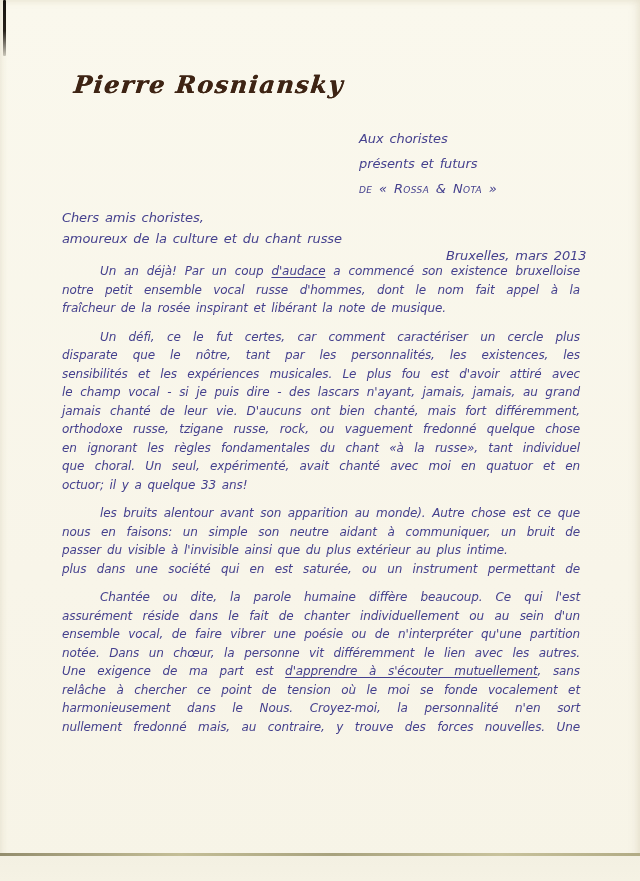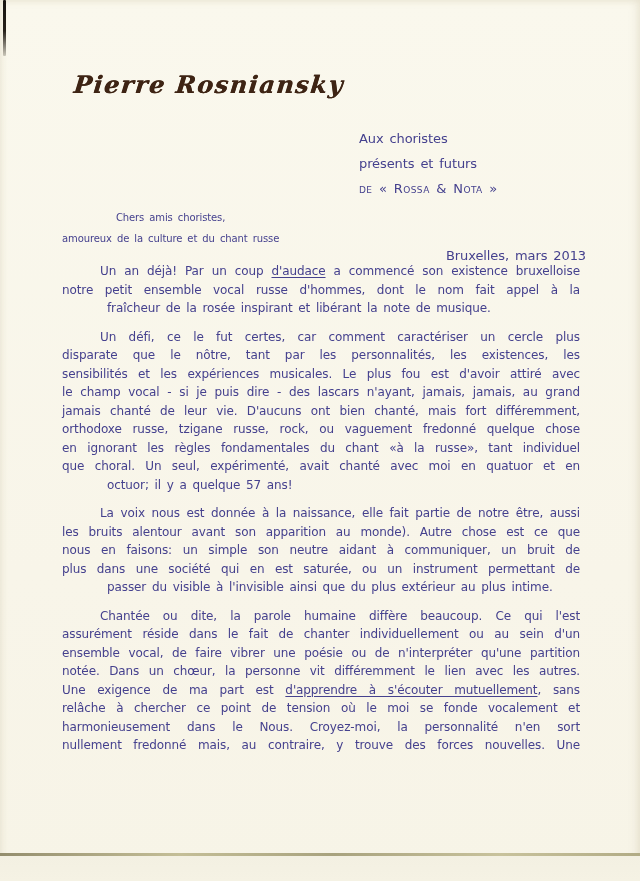--- a/index.html
+++ b/index.html
@@ -46,7 +46,7 @@
   }
 
   
-  .hand { word-spacing: 2px; letter-spacing: -0.1px; }
+  .hand { font-style: italic; word-spacing: 2px; letter-spacing: -0.1px; }
 
   .recipient {
     position: absolute; top: 126px; left: 359px;

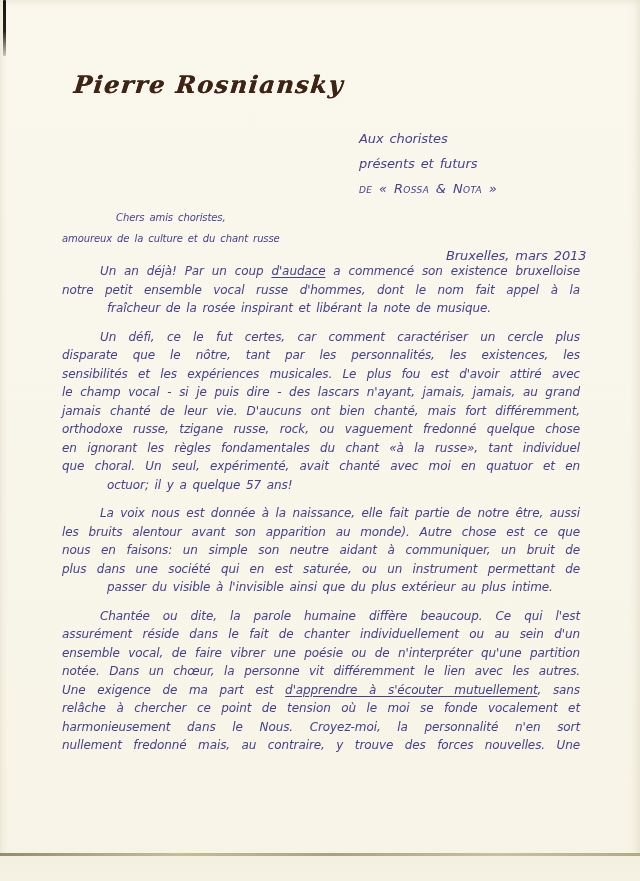--- a/index.html
+++ b/index.html
@@ -62,7 +62,7 @@
 
   .salutation {
     position: absolute; top: 207px; left: 62px;
-    font-size: 10px; line-height: 21px; text-align: center;
+    font-size: 13px; line-height: 21px;
   }
 
   .letter-body {

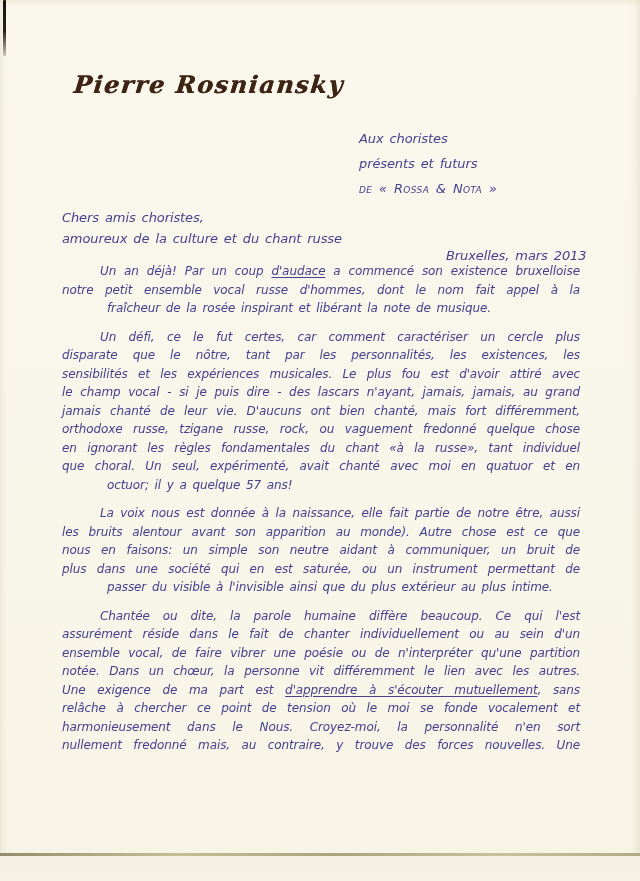--- a/index.html
+++ b/index.html
@@ -72,7 +72,7 @@
   .para { margin: 0 0 10px 0; }
   .para .line:first-child { padding-left: 38px; }
   .line { text-align: justify; text-align-last: justify; }
-  .line.short { text-align-last: left; margin-left: 45px; }
+  .line.short { text-align-last: left; }
   .u { text-decoration: underline; text-underline-offset: 2px; }
 </style>
 </head>

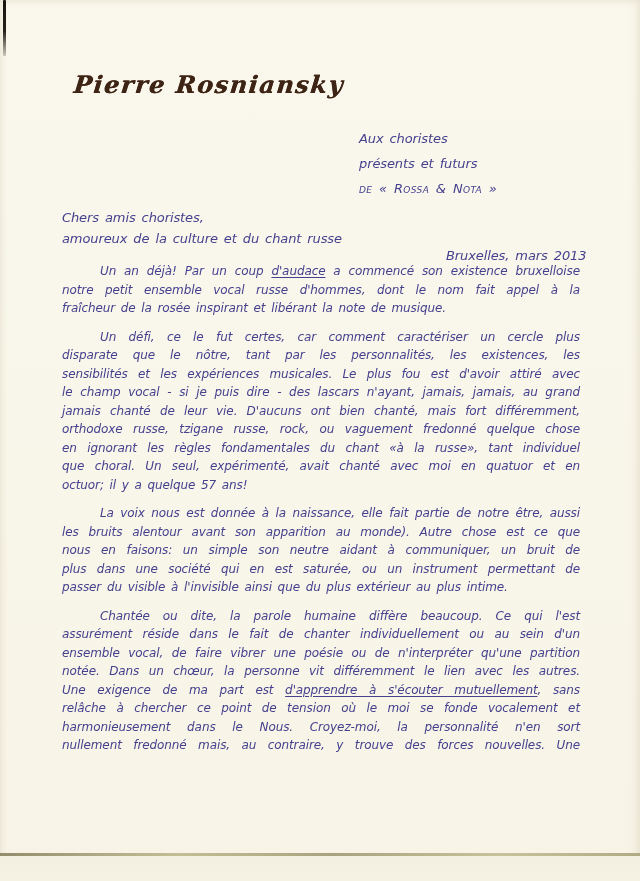--- a/index.html
+++ b/index.html
@@ -112,7 +112,7 @@
         <div class="line">orthodoxe russe, tzigane russe, rock, ou vaguement fredonné quelque chose</div>
         <div class="line">en ignorant les règles fondamentales du chant «à la russe», tant individuel</div>
         <div class="line">que choral. Un seul, expérimenté, avait chanté avec moi en quatuor et en</div>
-        <div class="line short">octuor; il y a quelque 57 ans!</div>
+        <div class="line short">octuor; il y a quelque 33 ans!</div>
       </div>
       <div class="para">
         <div class="line">La voix nous est donnée à la naissance, elle fait partie de notre être, aussi</div>

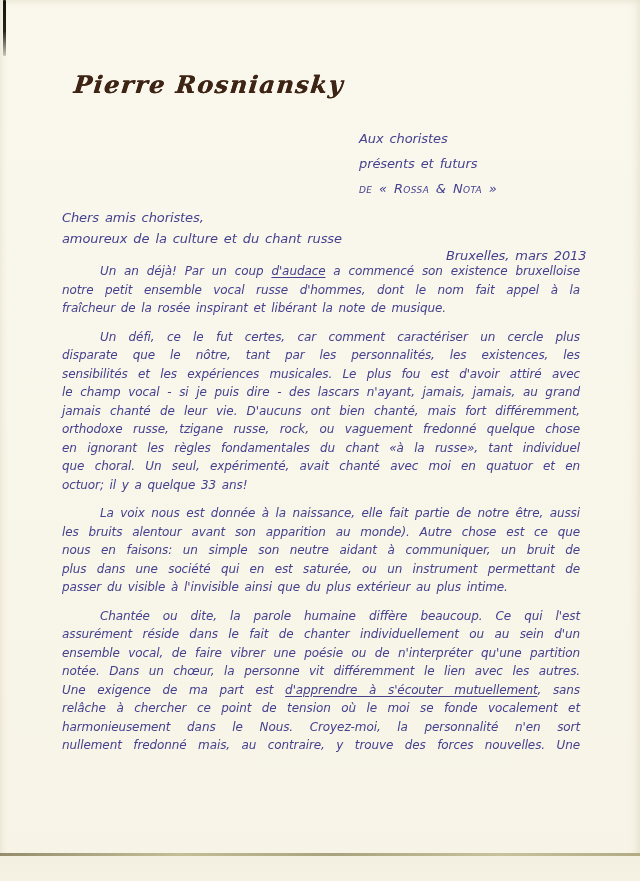--- a/index.html
+++ b/index.html
@@ -115,7 +115,6 @@
         <div class="line short">octuor; il y a quelque 33 ans!</div>
       </div>
       <div class="para">
-        <div class="line">La voix nous est donnée à la naissance, elle fait partie de notre être, aussi</div>
         <div class="line">les bruits alentour avant son apparition au monde). Autre chose est ce que</div>
         <div class="line">nous en faisons: un simple son neutre aidant à communiquer, un bruit de</div>
         <div class="line">plus dans une société qui en est saturée, ou un instrument permettant de</div>

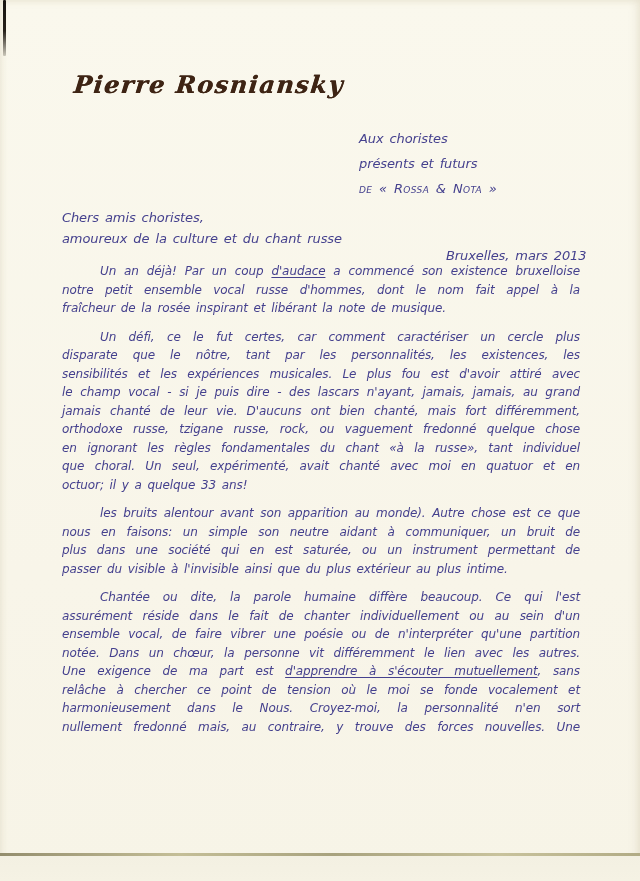--- a/index.html
+++ b/index.html
@@ -117,8 +117,8 @@
       <div class="para">
         <div class="line">les bruits alentour avant son apparition au monde). Autre chose est ce que</div>
         <div class="line">nous en faisons: un simple son neutre aidant à communiquer, un bruit de</div>
+        <div class="line short">passer du visible à l'invisible ainsi que du plus extérieur au plus intime.</div>
         <div class="line">plus dans une société qui en est saturée, ou un instrument permettant de</div>
-        <div class="line short">passer du visible à l'invisible ainsi que du plus extérieur au plus intime.</div>
       </div>
       <div class="para">
         <div class="line">Chantée ou dite, la parole humaine diffère beaucoup. Ce qui l'est</div>

